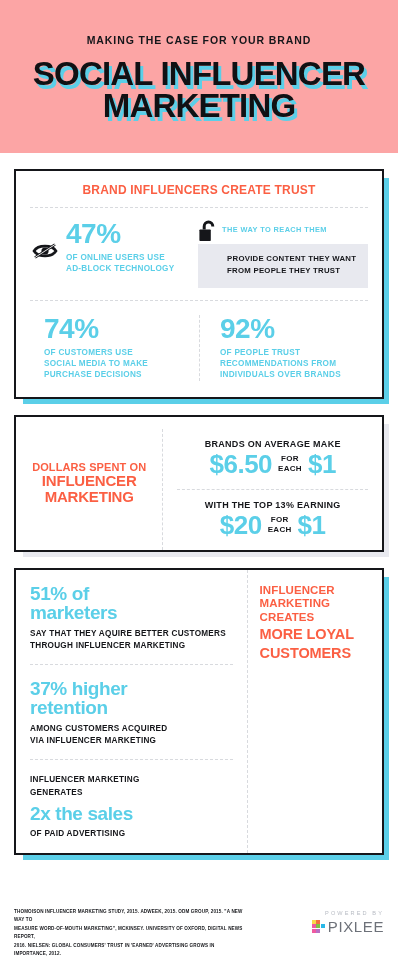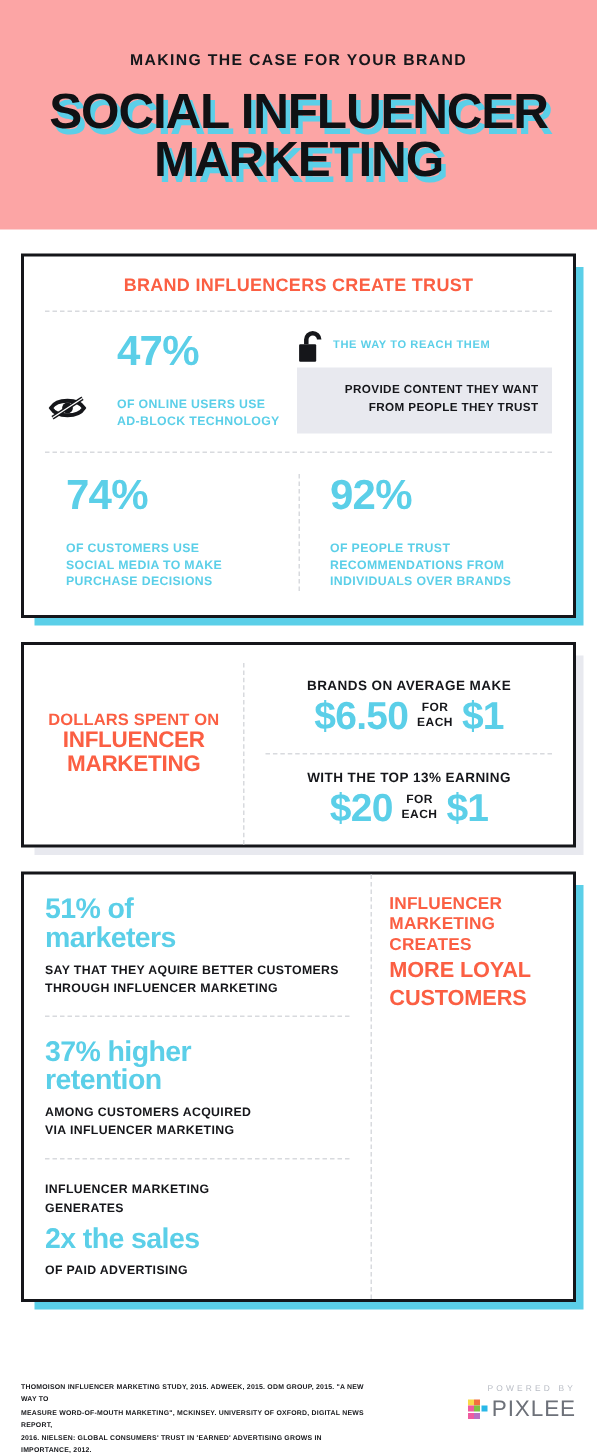--- a/index.html
+++ b/index.html
@@ -86,8 +86,8 @@
   .b1col-left {
     flex: 0 0 48%;
     display: flex;
-    align-items: flex-end;
-    gap: 20px;
+    align-items: center;
+    gap: 8px;
     padding-left: 6px;
   }
   .eye-ic { flex: 0 0 auto; margin-top: 12px; }

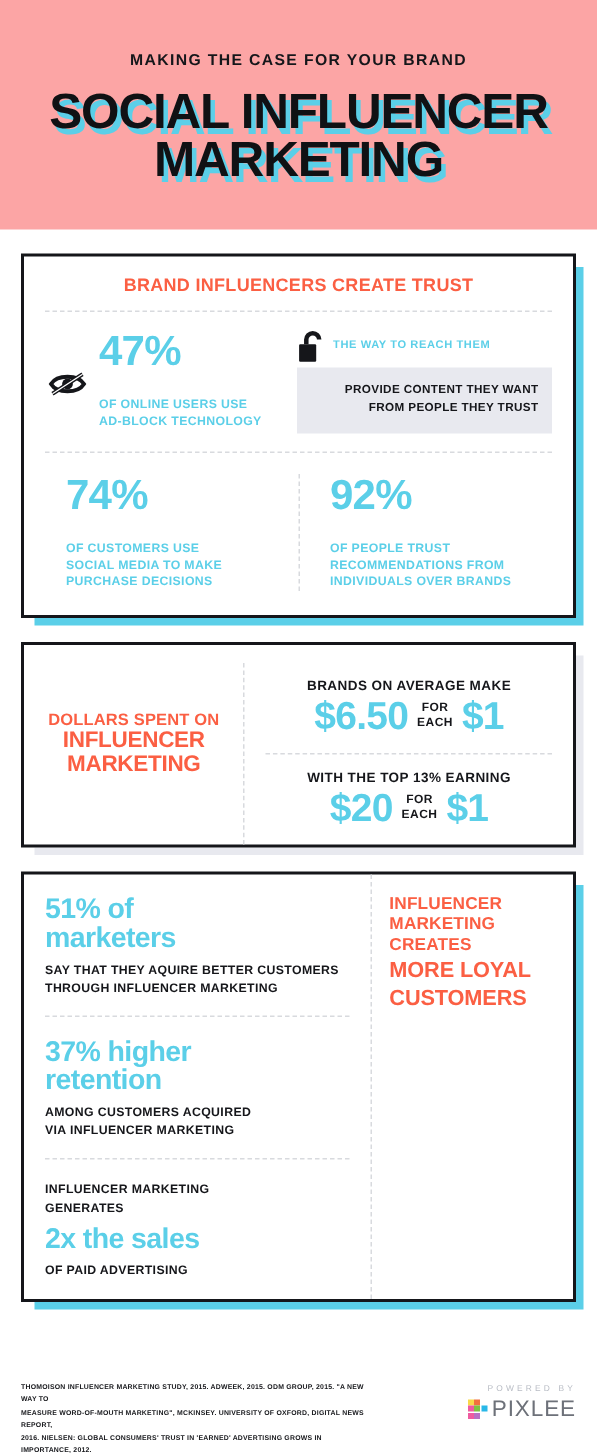--- a/index.html
+++ b/index.html
@@ -109,7 +109,6 @@
   .b1col-right {
     flex: 1 1 auto;
     padding-right: 4px;
-    text-align: right;
   }
   .lockrow {
     display: flex;

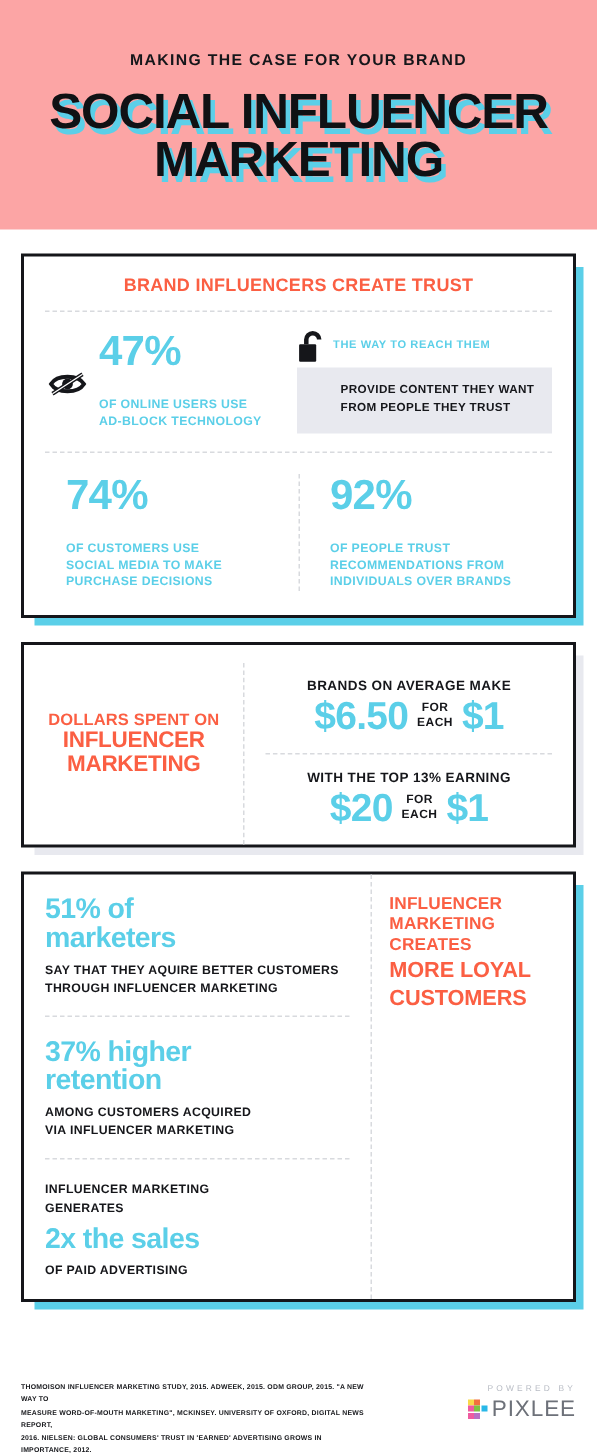--- a/index.html
+++ b/index.html
@@ -104,7 +104,7 @@
     color: #5bcfe8;
     line-height: 1.38;
     letter-spacing: 0.25px;
-    margin-top: 16px;
+    margin-top: 4px;
   }
   .b1col-right {
     flex: 1 1 auto;

